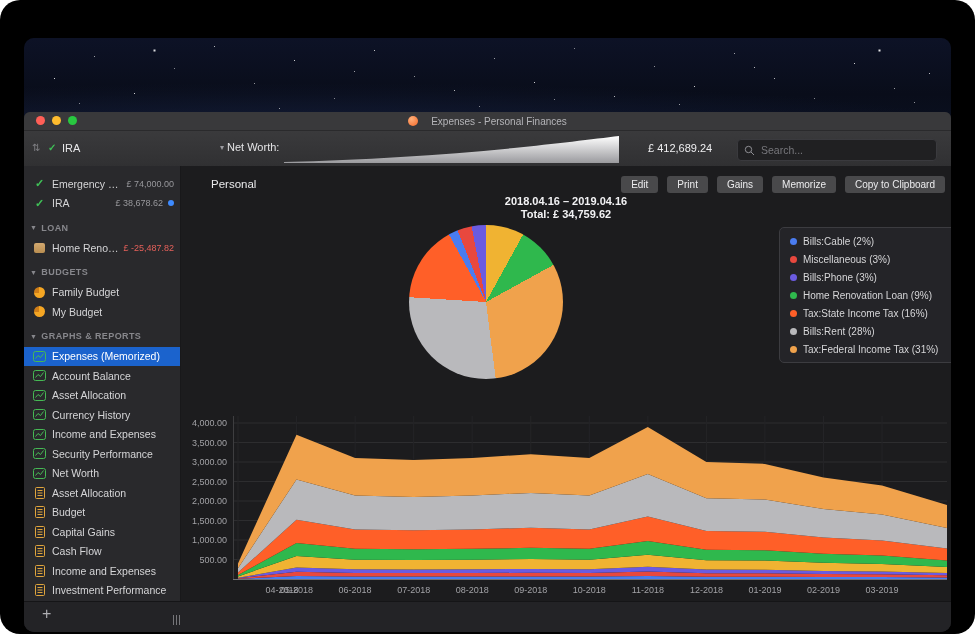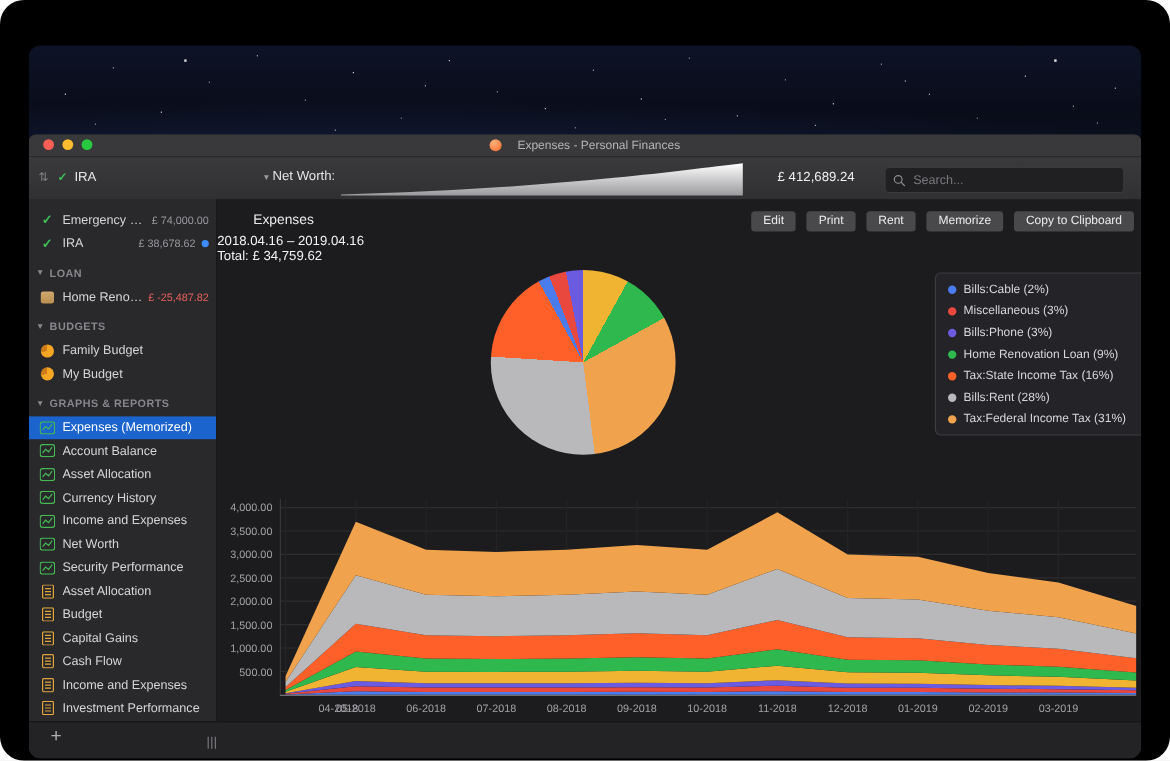--- a/index.html
+++ b/index.html
@@ -321,7 +321,7 @@
         </div>
 
         <div class="content">
-          <span class="rtitle">Expenses</span>
+          <span class="rtitle">Personal</span>
           <div class="btns" id="btns">
               <div class="rbtn">Edit</div>
               <div class="rbtn">Print</div>

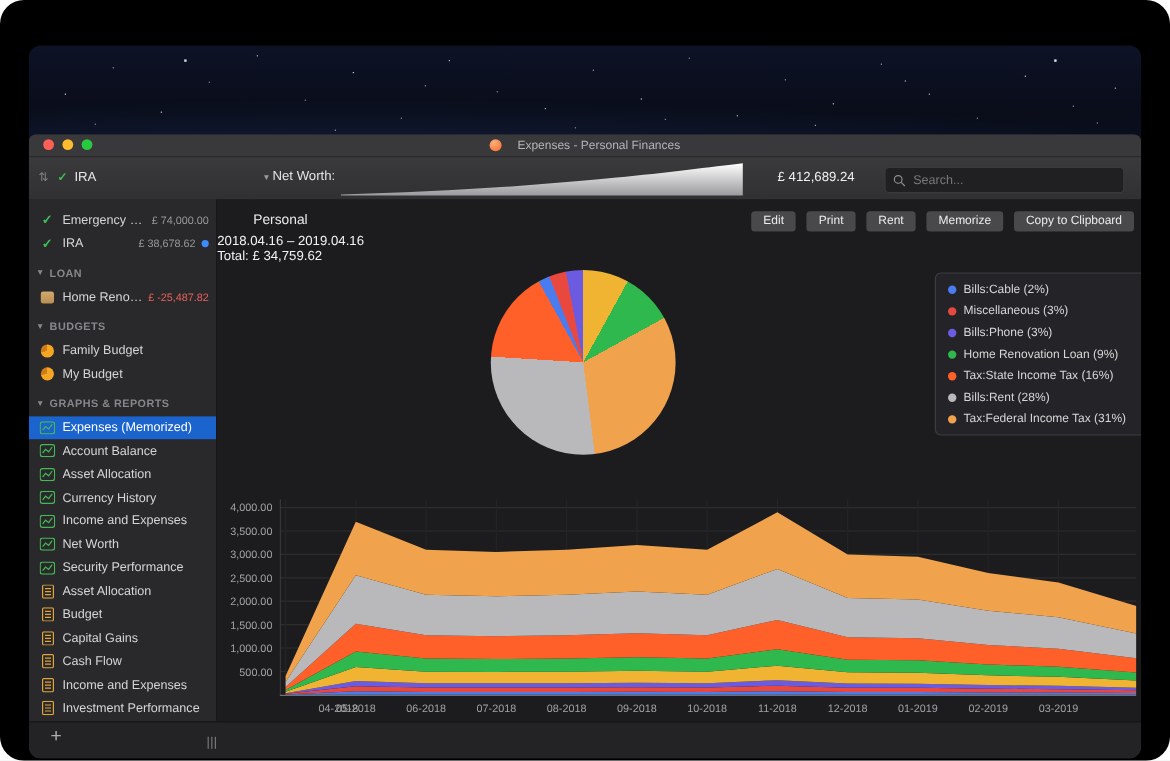--- a/index.html
+++ b/index.html
@@ -325,7 +325,7 @@
           <div class="btns" id="btns">
               <div class="rbtn">Edit</div>
               <div class="rbtn">Print</div>
-              <div class="rbtn">Rent</div>
+              <div class="rbtn">Gains</div>
               <div class="rbtn">Memorize</div>
               <div class="rbtn">Copy to Clipboard</div>
             </div>

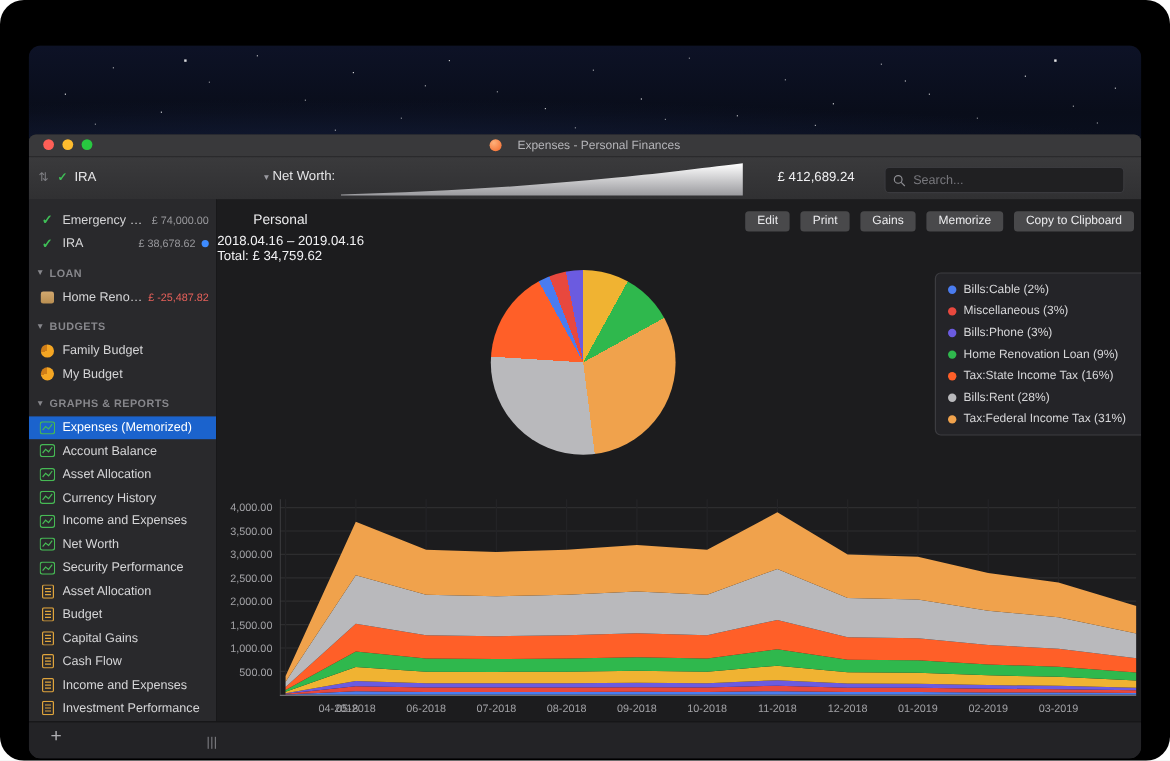--- a/index.html
+++ b/index.html
@@ -75,8 +75,8 @@
   .btns{position:absolute;top:10px;right:6px;display:flex;gap:9px}
   .rbtn{height:17px;padding:0 10px;background:#49494b;border-radius:3px;color:#ececee;
         font-size:10px;display:flex;align-items:center}
-  .daterange,.total{position:absolute;left:0;right:0;text-align:left;font-size:11px;
-                    font-weight:normal;color:#f2f2f4}
+  .daterange,.total{position:absolute;left:0;right:0;text-align:center;font-size:11px;
+                    font-weight:bold;color:#f2f2f4}
   .daterange{top:29px}.total{top:42px}
   #pie{position:absolute;left:228px;top:59px;width:154px;height:154px;border-radius:50%}
   .legend{position:absolute;left:598px;top:61px;width:168px;background:#242428;

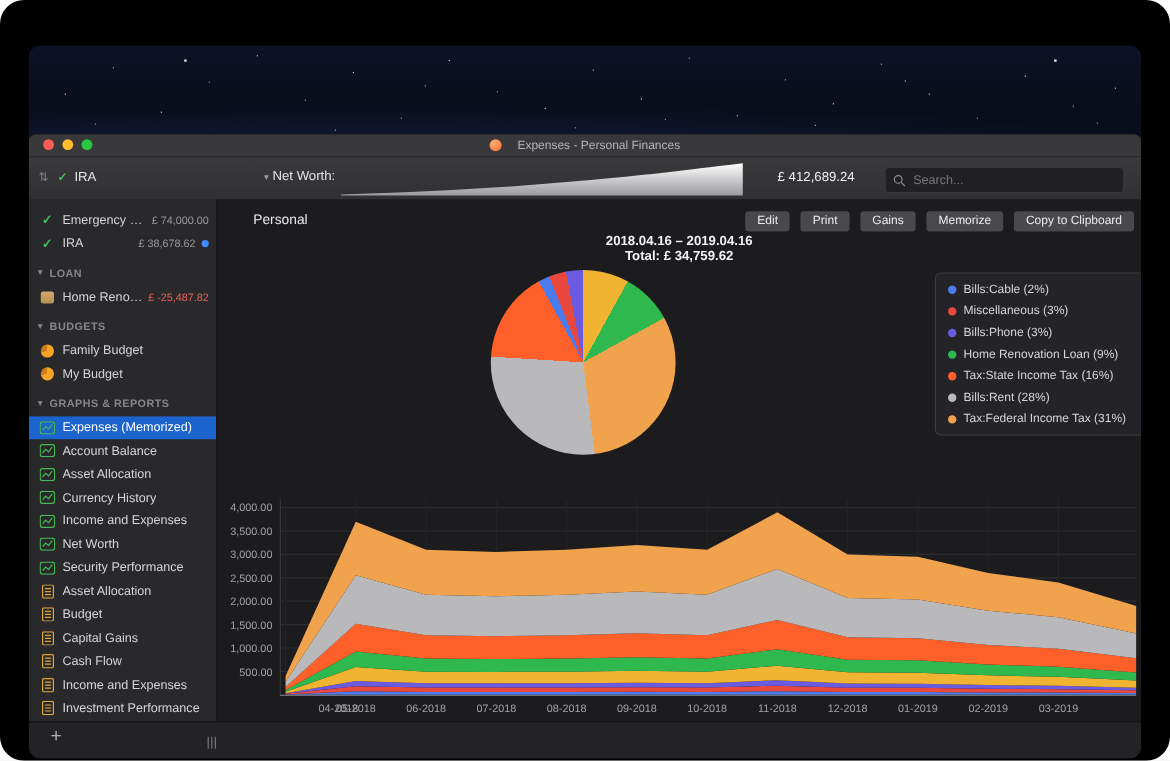--- a/index.html
+++ b/index.html
@@ -240,16 +240,16 @@
                     <polyline points="2.5,7.5 5,4.5 7.5,6.5 10.5,2.5" fill="none" stroke="#46b954"></polyline>
                   </svg>
                 </span>
+                <span class="sb-label">Security Performance</span>
+              </div>
+              <div class="sb-row">
+                <span class="ic">
+                  <svg width="13" height="11" viewBox="0 0 13 11">
+                    <rect x="0.5" y="0.5" width="12" height="10" rx="2" fill="none" stroke="#46b954"></rect>
+                    <polyline points="2.5,7.5 5,4.5 7.5,6.5 10.5,2.5" fill="none" stroke="#46b954"></polyline>
+                  </svg>
+                </span>
                 <span class="sb-label">Net Worth</span>
-              </div>
-              <div class="sb-row">
-                <span class="ic">
-                  <svg width="13" height="11" viewBox="0 0 13 11">
-                    <rect x="0.5" y="0.5" width="12" height="10" rx="2" fill="none" stroke="#46b954"></rect>
-                    <polyline points="2.5,7.5 5,4.5 7.5,6.5 10.5,2.5" fill="none" stroke="#46b954"></polyline>
-                  </svg>
-                </span>
-                <span class="sb-label">Security Performance</span>
               </div>
               <div class="sb-row">
                 <span class="ic">

